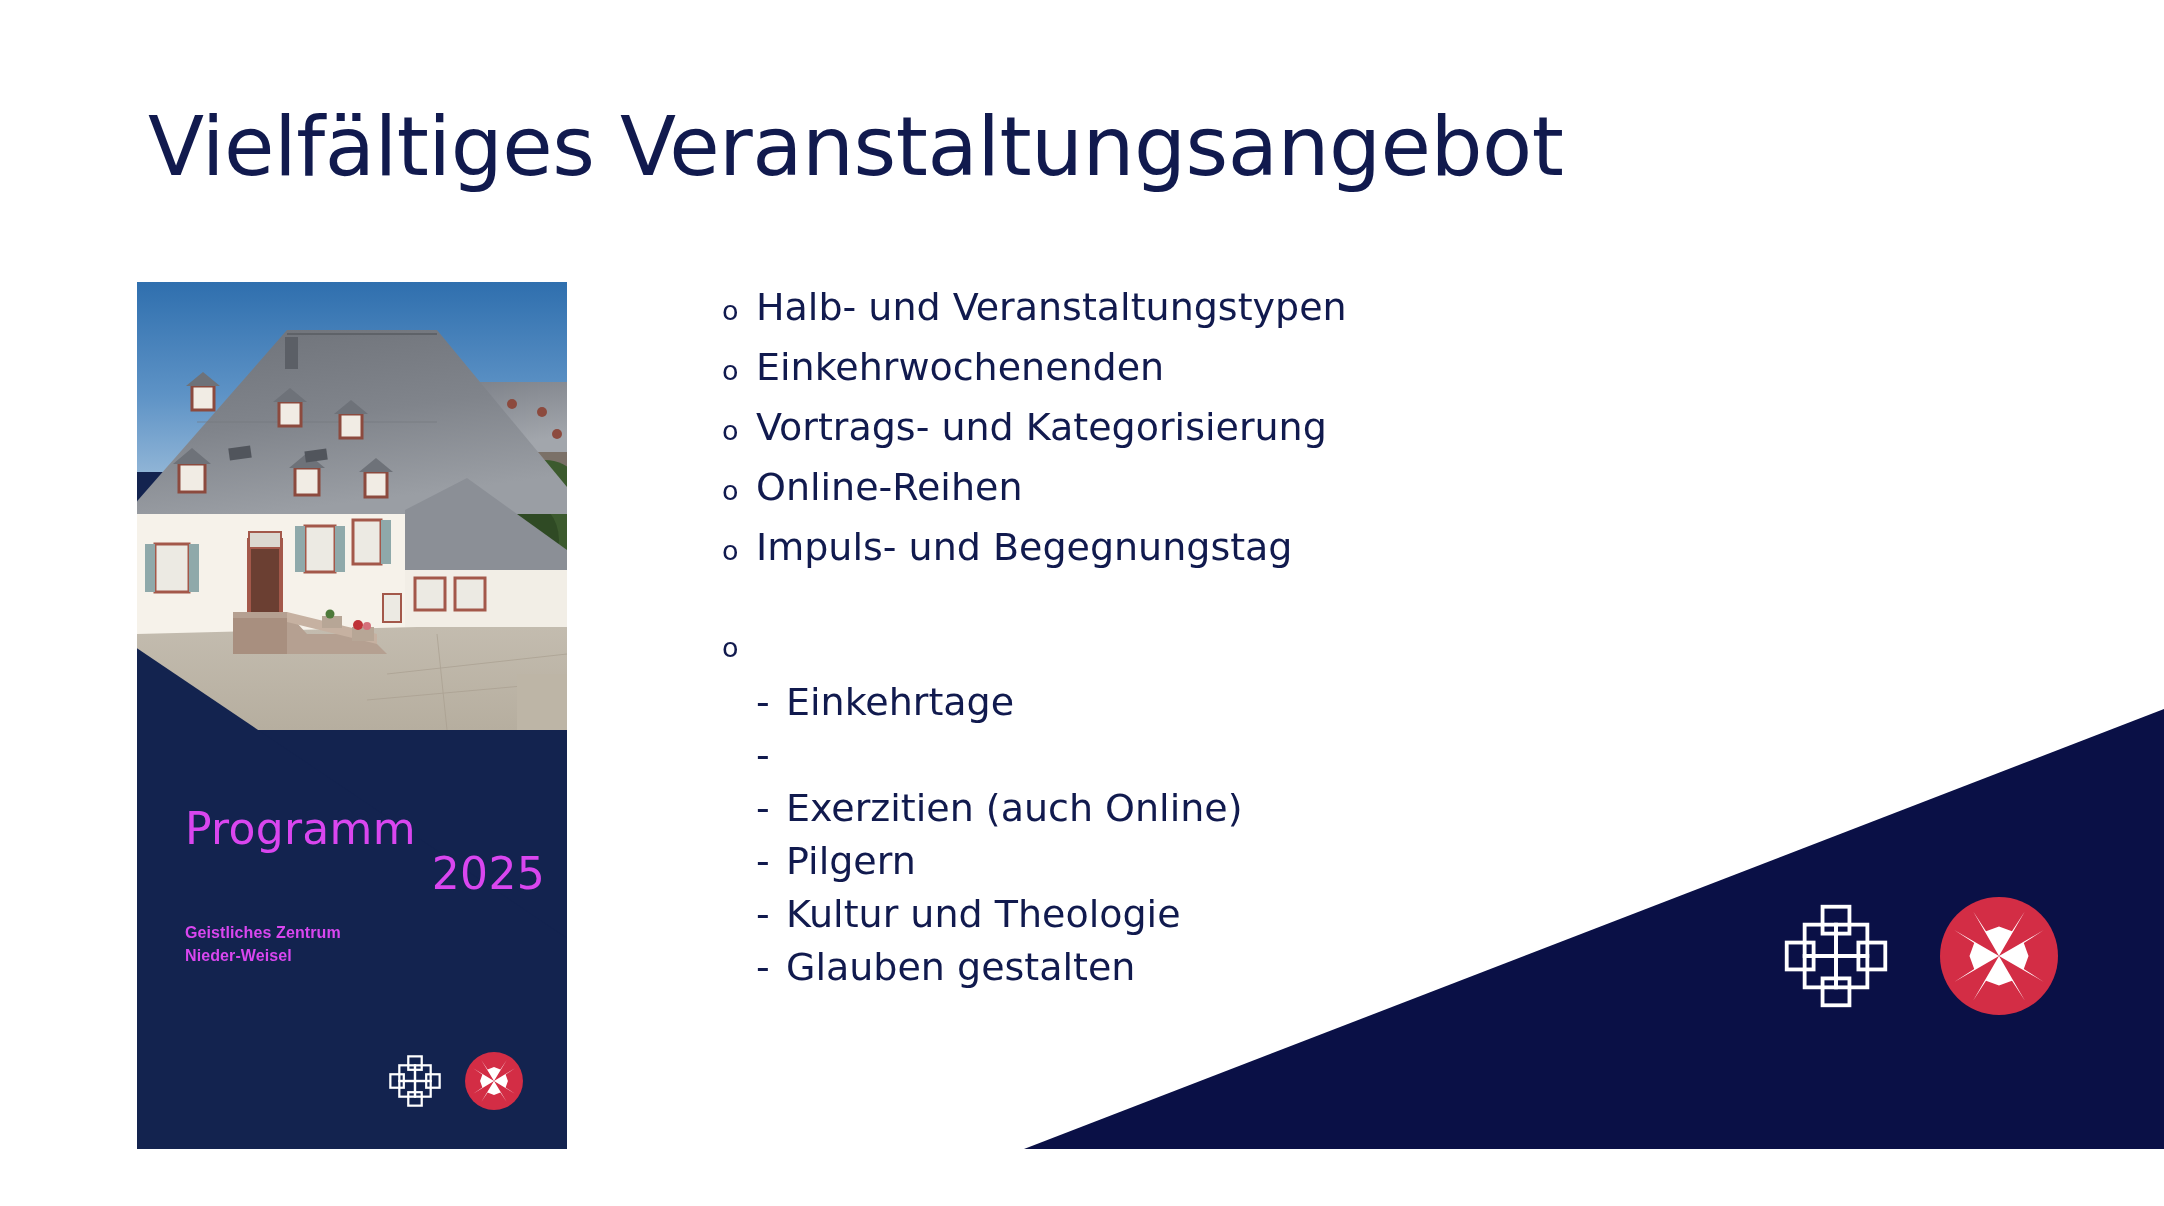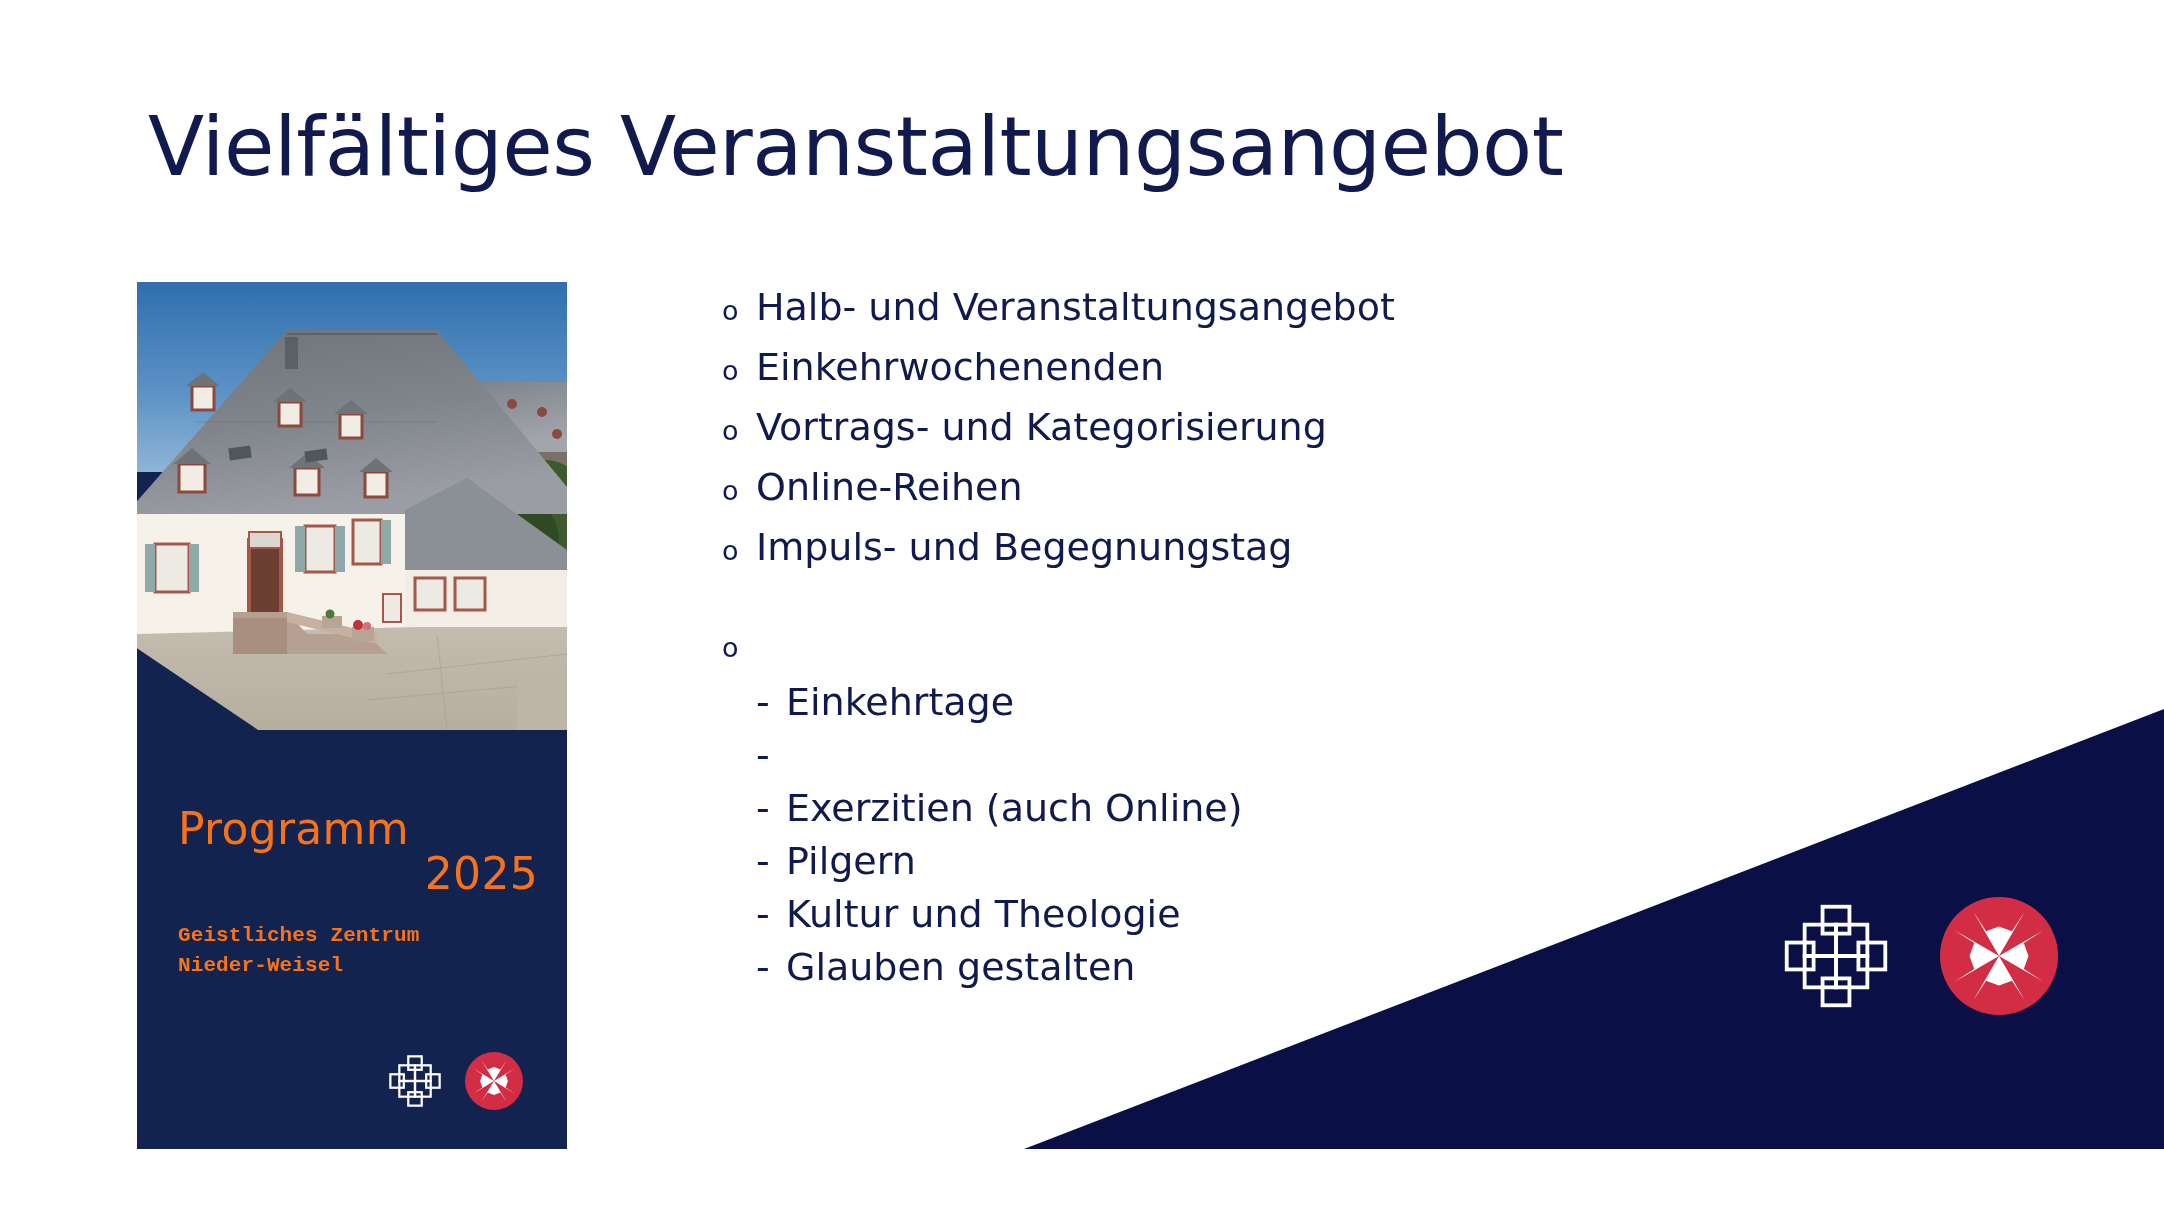--- a/index.html
+++ b/index.html
@@ -346,7 +346,7 @@
 
     <div class="bullet-row">
       <span class="bullet-marker">o</span>
-      <span class="bullet-text">Halb- und Veranstaltungsangebot</span>
+      <span class="bullet-text">Halb- und Veranstaltungstypen</span>
     </div>
     <div class="bullet-row">
       <span class="bullet-marker">o</span>

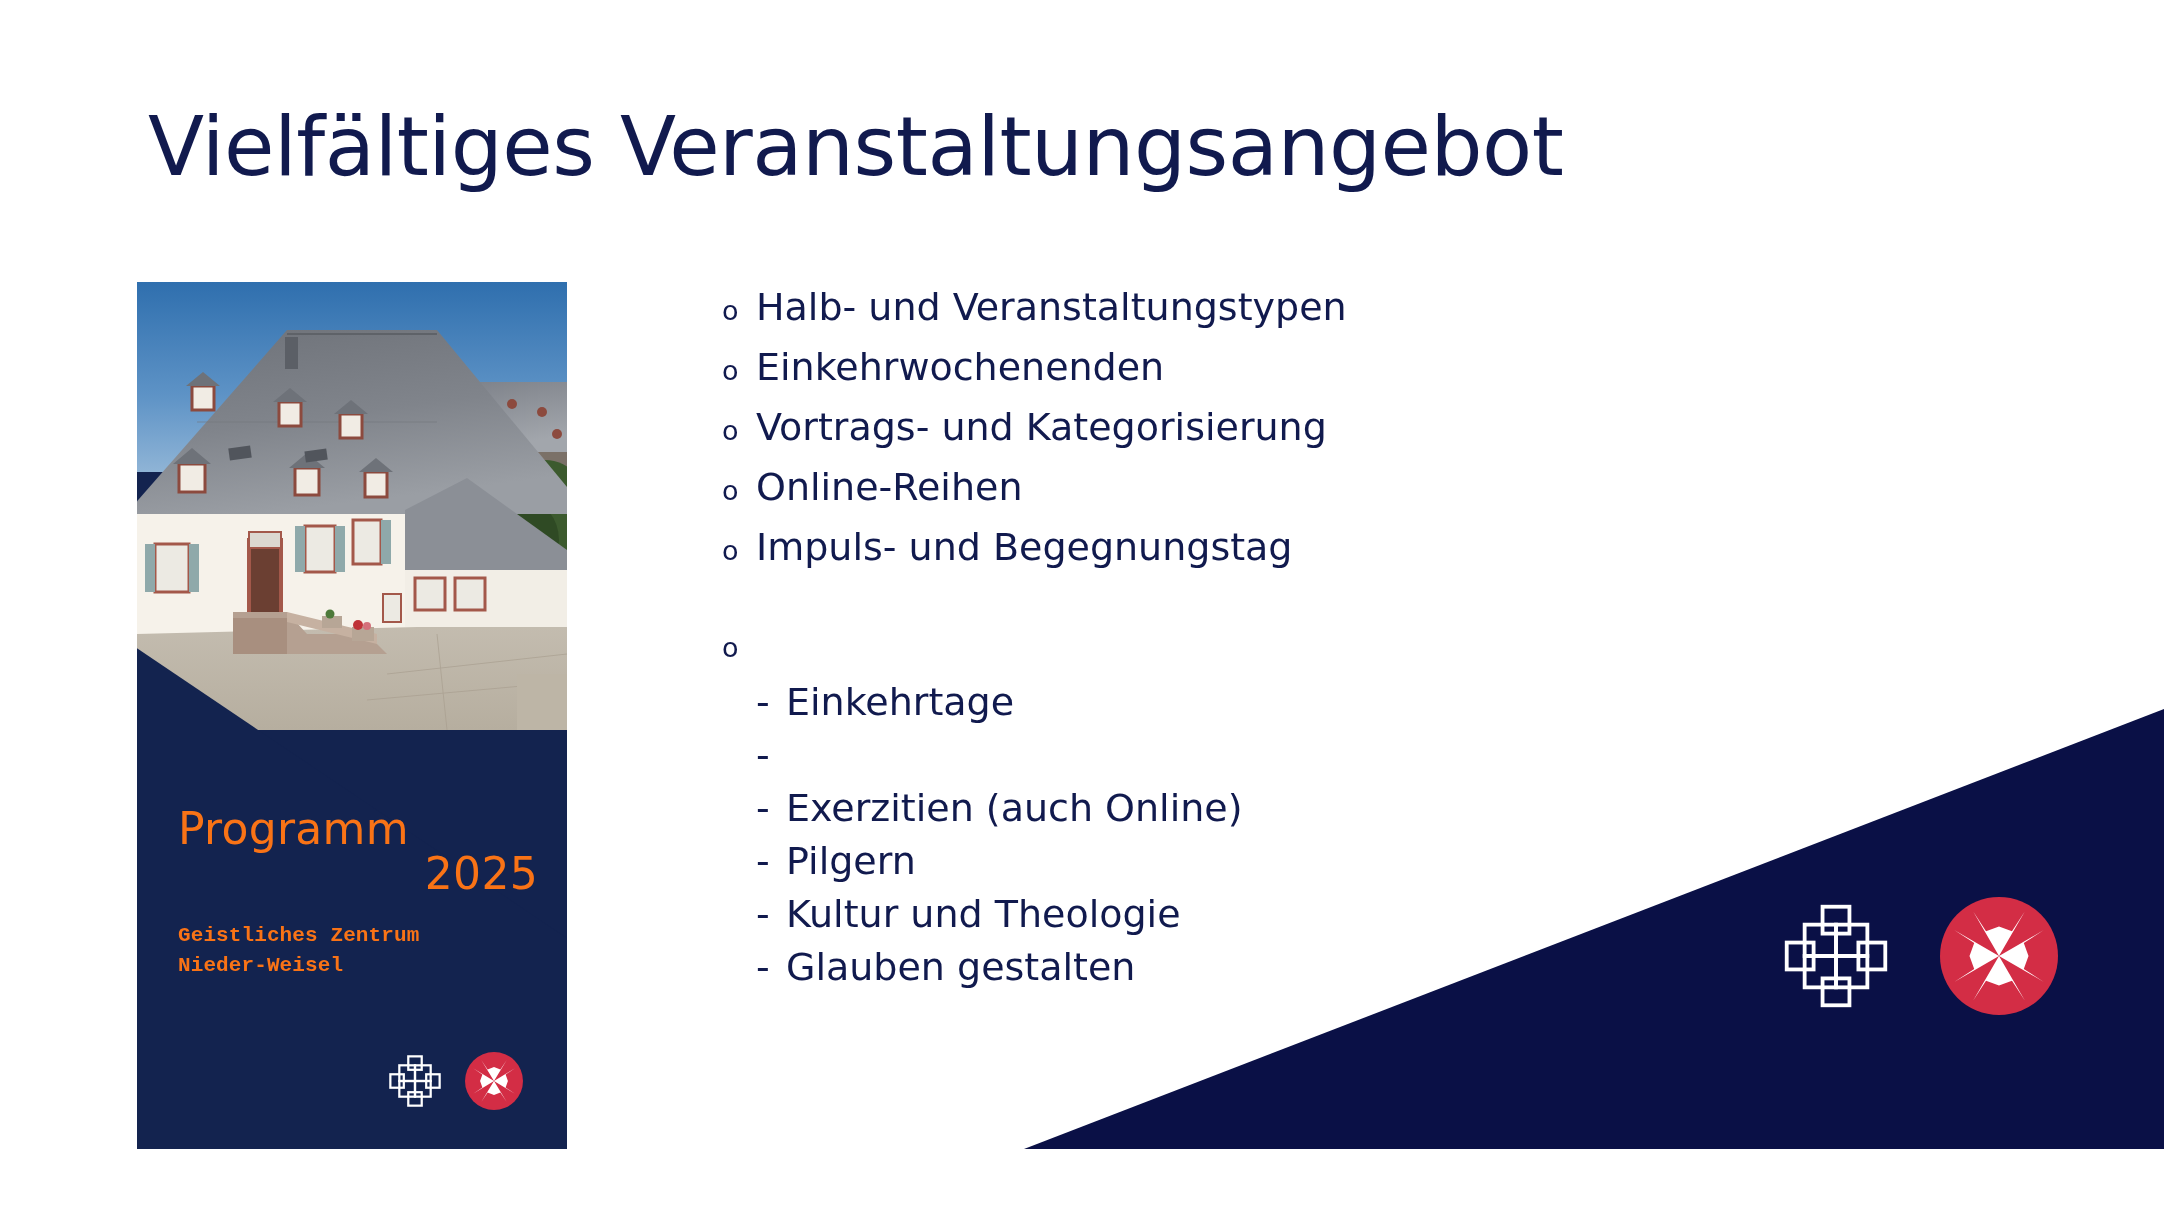--- a/index.html
+++ b/index.html
@@ -77,10 +77,10 @@
 
   .brochure-text {
     position: absolute;
-    left: 41px;
+    left: 48px;
     top: 525px;
     width: 360px;
-    color: #f97316;
+    color: #d946ef;
     z-index: 2;
   }
   .brochure-programm {

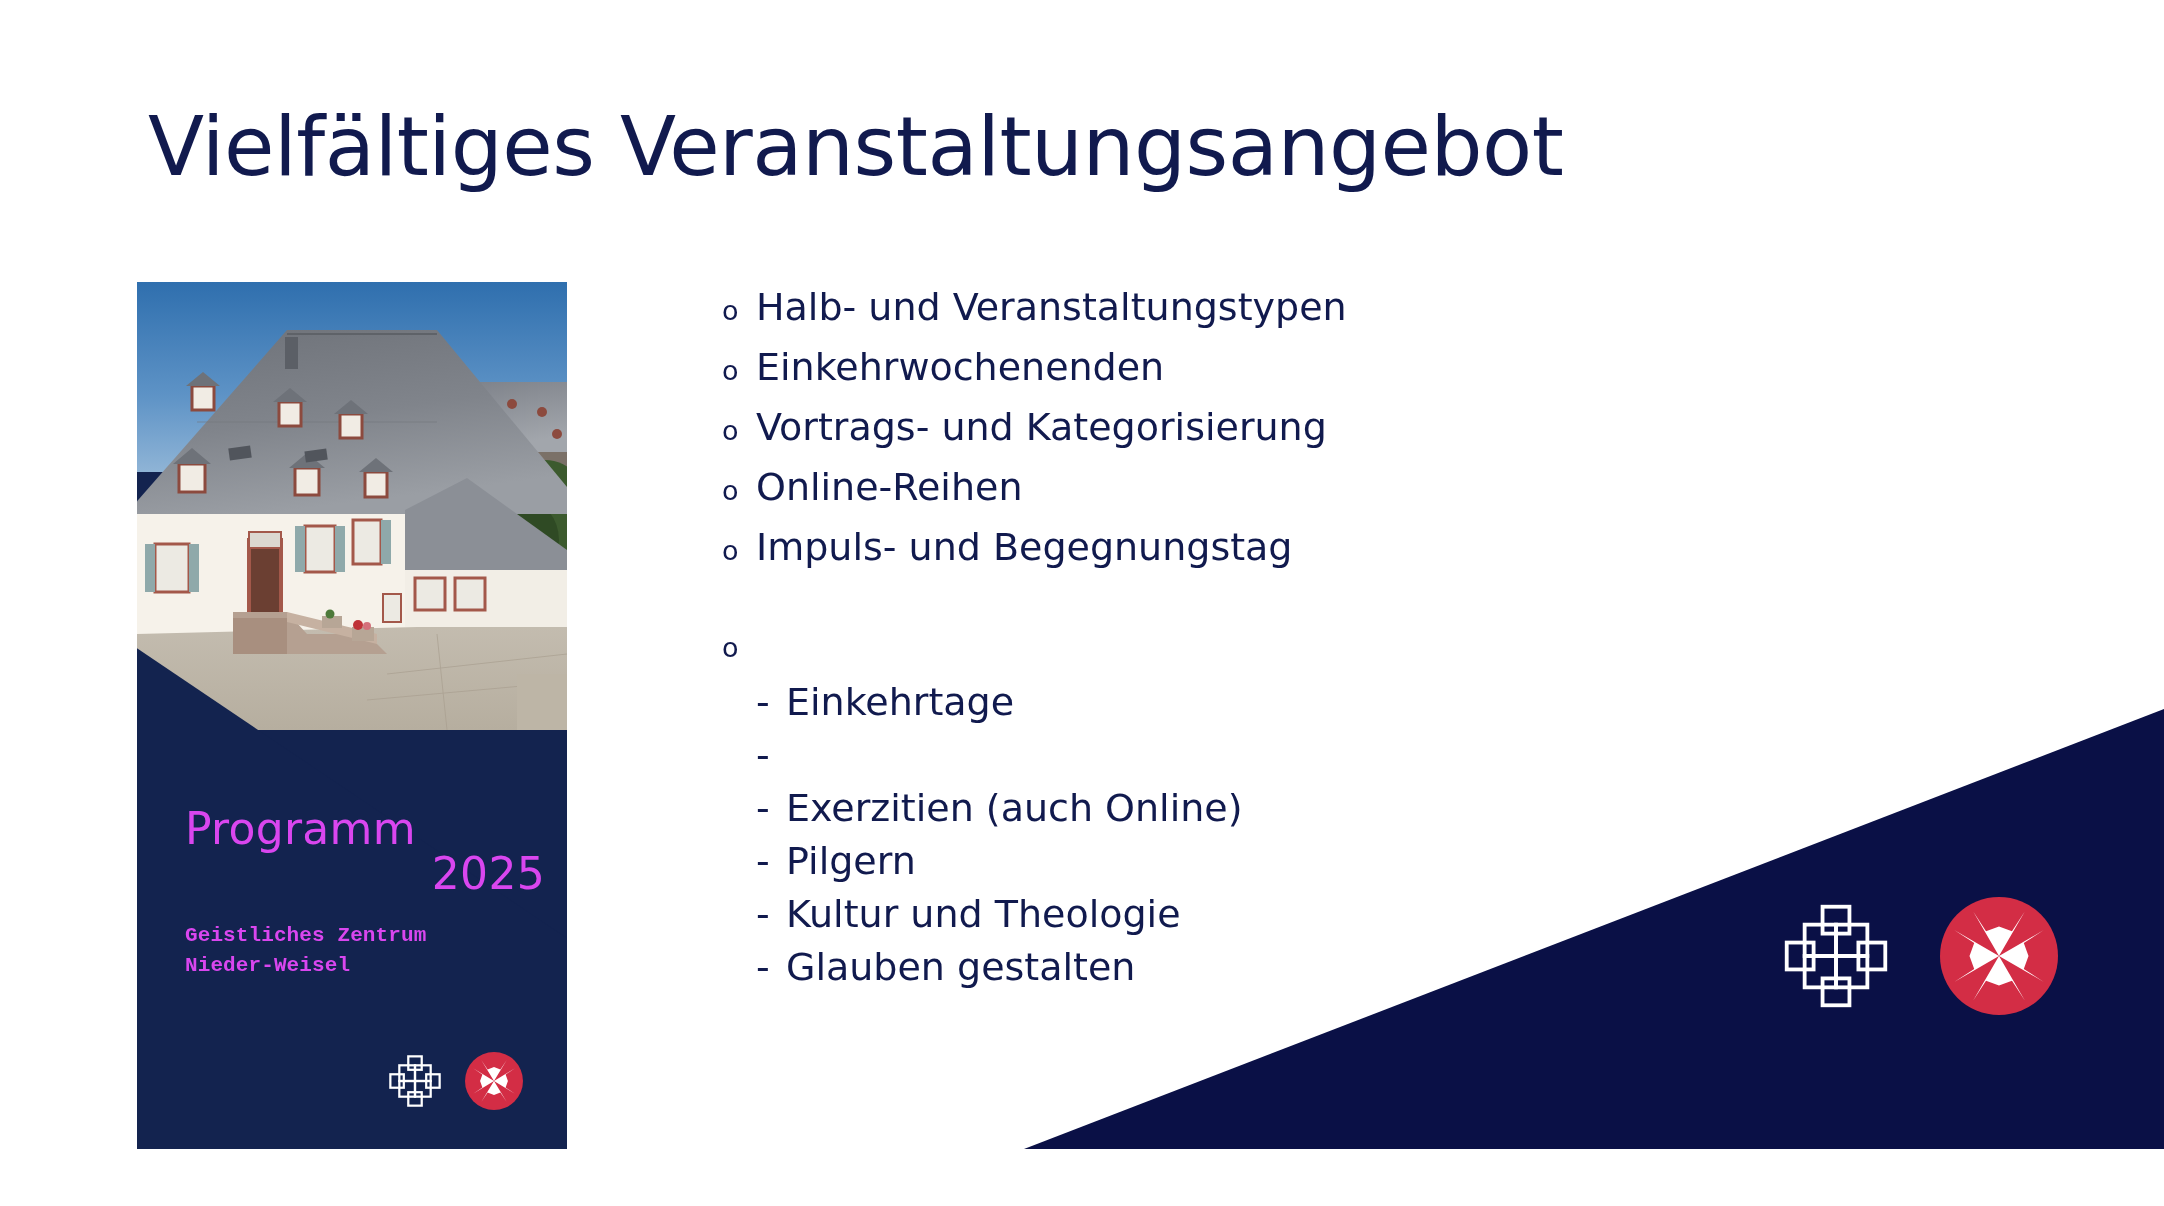--- a/index.html
+++ b/index.html
@@ -101,11 +101,11 @@
   }
   .brochure-sub {
     margin-top: 24px;
-    font-size: 21px;
+    font-size: 16px;
     line-height: 1.44;
     font-weight: 700;
     letter-spacing: 0.1px;
-    font-family: Liberation Mono, monospace;
+    font-family: Liberation Sans, sans-serif;
   }
 
   .brochure-logos {

